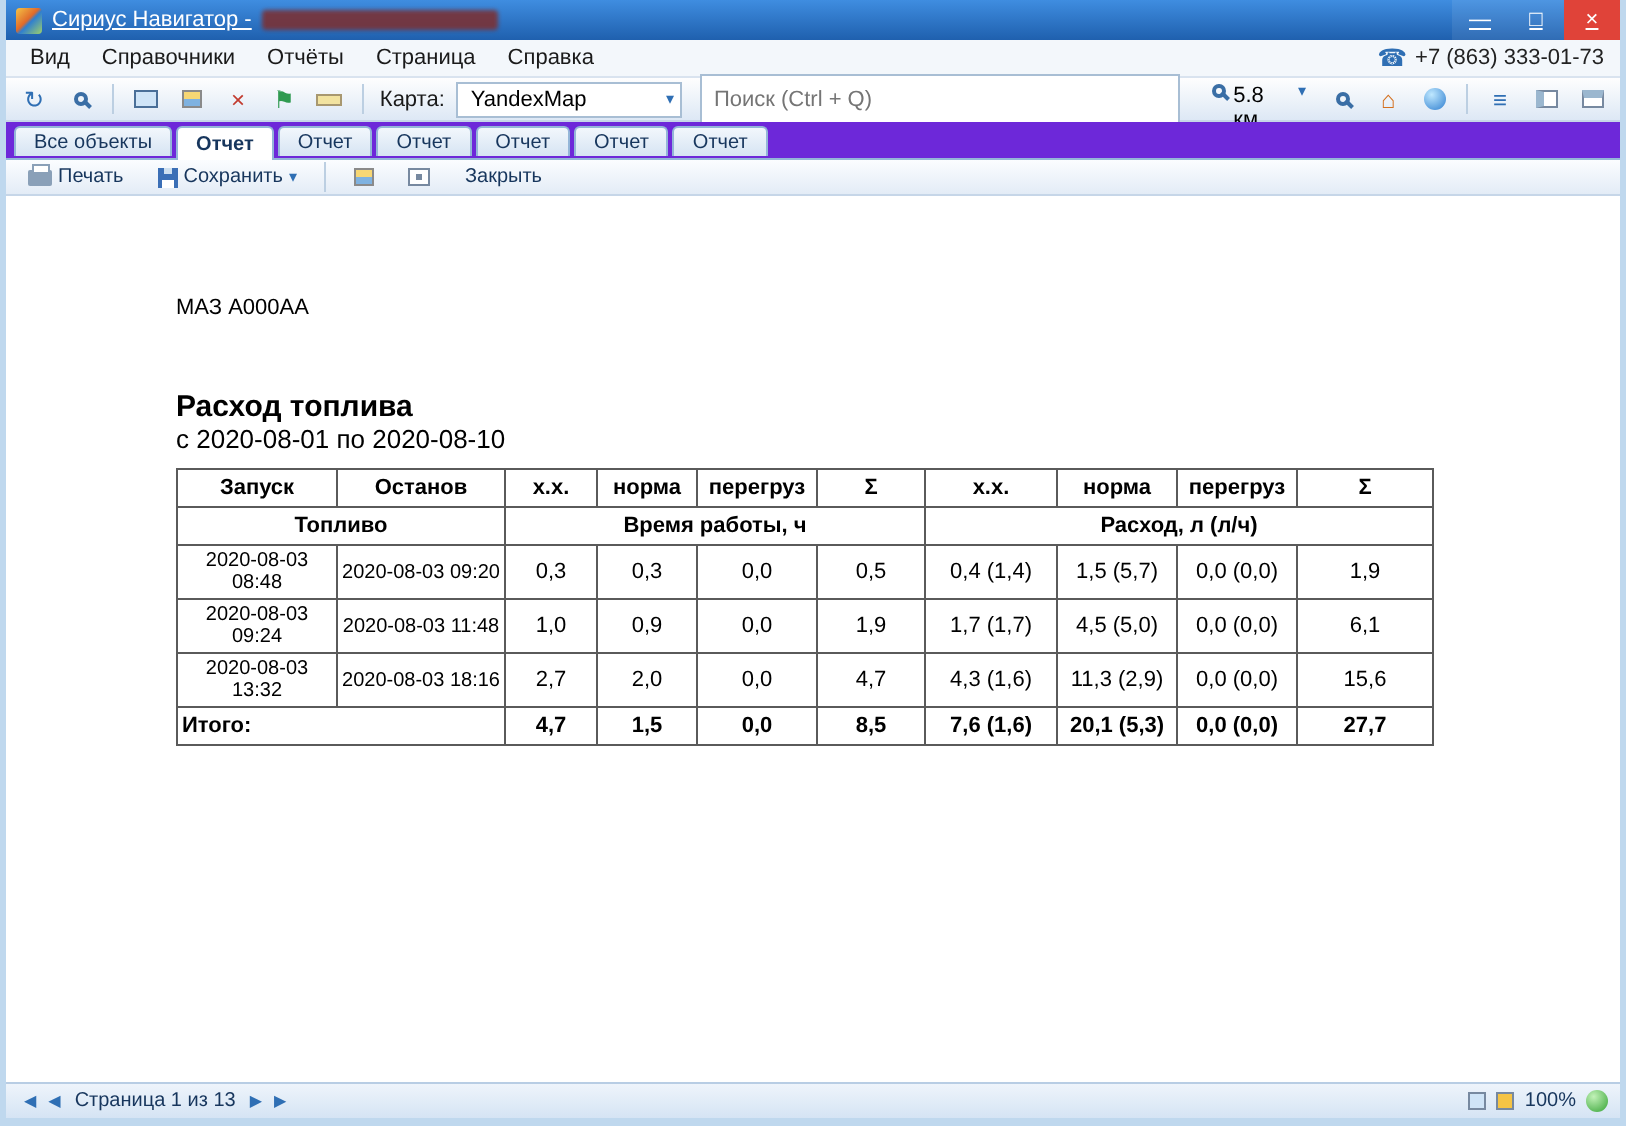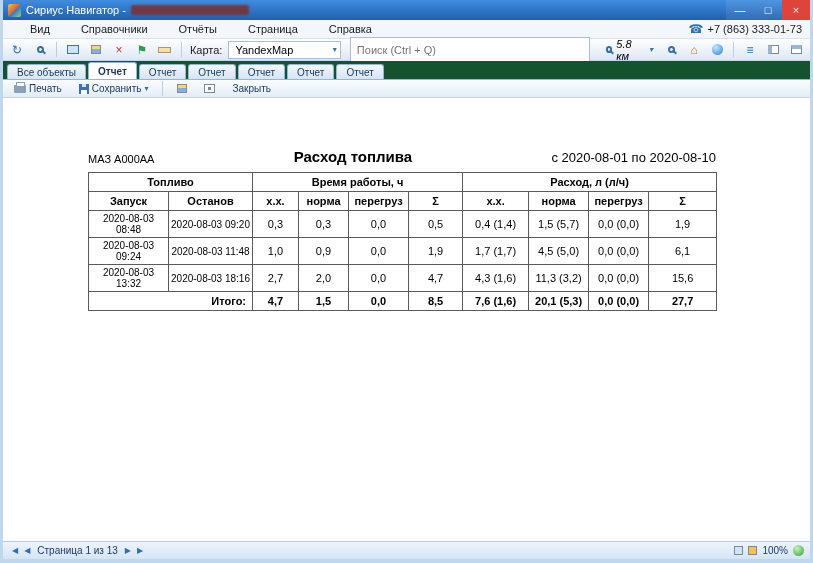--- a/index.html
+++ b/index.html
@@ -12,7 +12,7 @@
 
   
   .titlebar { height:20px; background:linear-gradient(#3f8de0,#1f60ae); display:flex; align-items:center;
-              padding-left:5px; color:#fff; flex:0 0 auto; }
+              padding-left:5px; color:#fff; flex:0 0 auto;text-decoration:underline; }
   .app-icon { width:13px; height:13px; border-radius:2px;
               background:linear-gradient(135deg,#f5c445 0%,#e06a2b 45%,#2f7fd0 55%,#9fd06a 100%); }
   .title-text { margin-left:5px; font-size:11px; white-space:nowrap; }

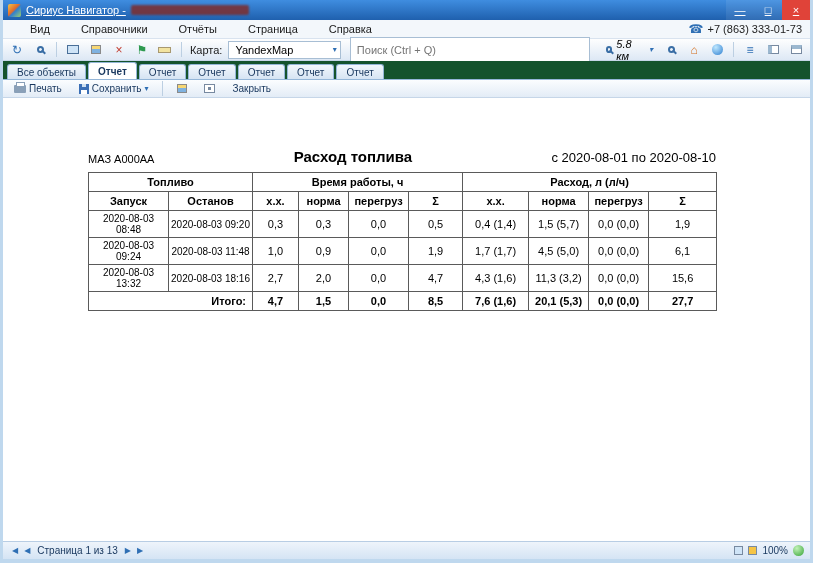--- a/index.html
+++ b/index.html
@@ -27,7 +27,7 @@
   
   .menubar { height:19px; background:#f3f7fb; border-bottom:1px solid #d9e3ef; display:flex; align-items:center;
              padding:0 8px 0 4px; color:#1a1a1a; flex:0 0 auto; }
-  .menu-item { padding:2px 8px; cursor:default;margin-left:15px; }
+  .menu-item { padding:2px 8px; cursor:default; }
   .menubar .spacer { flex:1; }
   .phone-area { display:flex; align-items:center; gap:4px; font-size:11px; color:#222; }
   .phone-glyph { color:#2f6fb4; font-size:12px; }

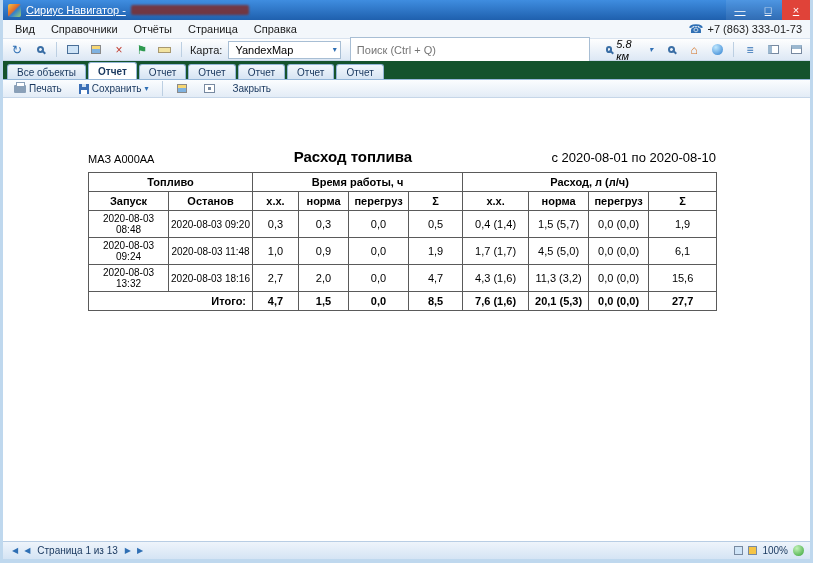--- a/index.html
+++ b/index.html
@@ -45,8 +45,8 @@
                 width:252px; padding:12px 6px; margin-left:6px; }
   .search-box input { border:none; outline:none; flex:1; font-size:11px; font-family:"Liberation Sans",sans-serif;
                       color:#555; background:transparent; }
-  .scale-ctrl { display:flex; align-items:center; gap:4px; padding:0 4px; height:18px; border:1px solid transparent;
-                border-radius:2px; margin-left:8px;font-style:italic; }
+  .scale-ctrl { display:flex; gap:4px; padding:0 4px; height:18px; border:1px solid transparent;
+                border-radius:2px; margin-left:8px; }
 
   .glyph { font-size:12px; line-height:1; }
   .blue { color:#2f6fb4; } .red { color:#c23b2e; } .green { color:#2f9a50; } .orange { color:#d4701f; }

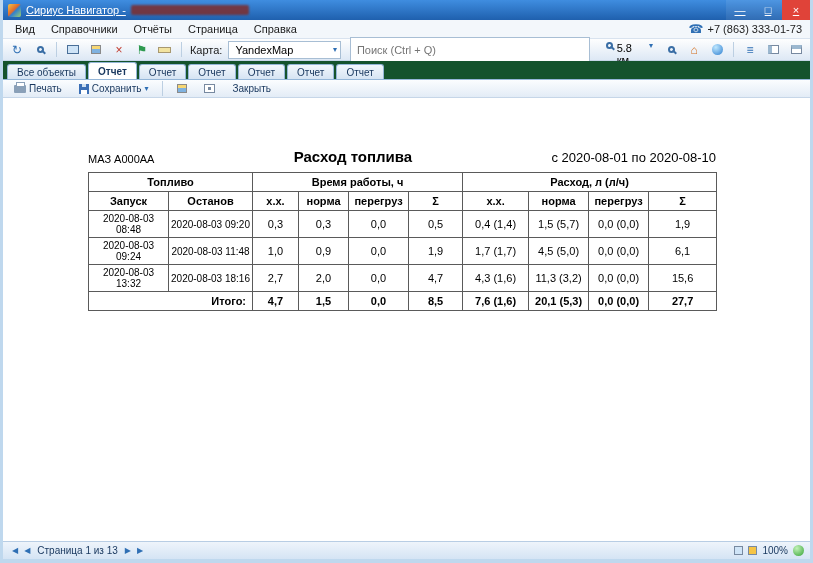--- a/index.html
+++ b/index.html
@@ -65,7 +65,7 @@
   .fitpage::after { content:''; position:absolute; left:3px; top:2px; width:3px; height:3px; background:#7789a0; }
 
   
-  .tabstrip { height:19px; background:#14532d; display:flex; align-items:flex-end; padding:2px 4px 0; gap:2px;
+  .tabstrip { height:19px; background:#6d28d9; display:flex; padding:2px 4px 16px; gap:2px;
               border-bottom:1px solid #94b6d8; flex:0 0 auto; }
   .tab { height:15px; padding:0 9px; display:flex; align-items:center; white-space:nowrap;
          background:linear-gradient(#f2f7fc,#d6e4f3); border:1px solid #94b6d8; border-bottom:none;

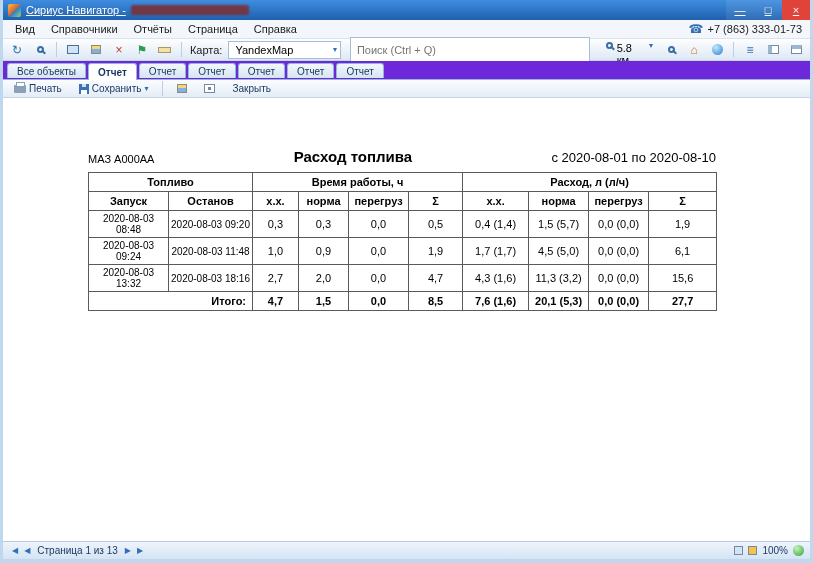--- a/index.html
+++ b/index.html
@@ -87,7 +87,7 @@
   
   .content { flex:1 1 auto; background:#fff; overflow:hidden; }
   .report { width:628px; margin-left:85px; padding-top:50px; }
-  .report-header { display:flex; justify-content:space-between; align-items:flex-end; margin-bottom:7px; }
+  .report-header { display:flex; justify-content:space-between; align-items:flex-start; margin-bottom:7px;flex-direction:column; }
   .vehicle { font-size:11px; }
   .report-title { font-size:15px; font-weight:bold; }
   .period { font-size:13px; }

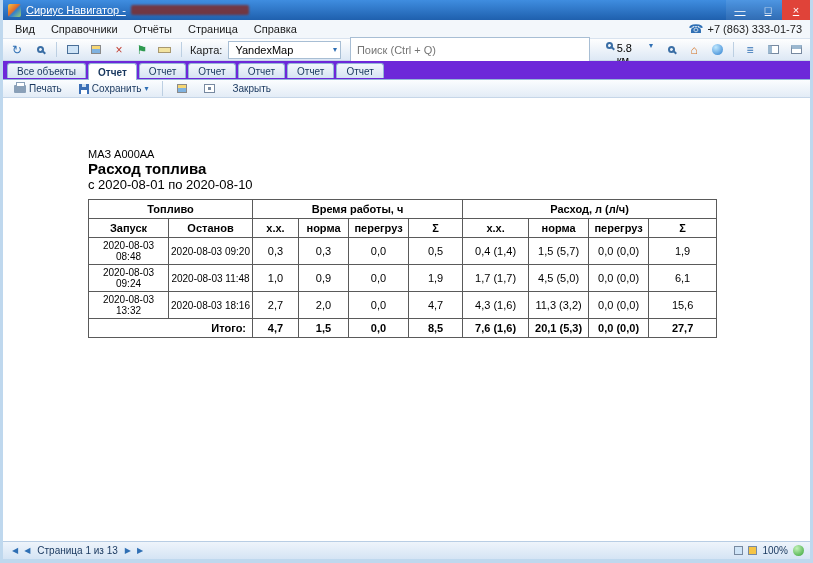--- a/index.html
+++ b/index.html
@@ -89,7 +89,7 @@
   .report { width:628px; margin-left:85px; padding-top:50px; }
   .report-header { display:flex; justify-content:space-between; align-items:flex-start; margin-bottom:7px;flex-direction:column; }
   .vehicle { font-size:11px; }
-  .report-title { font-size:15px; font-weight:bold; }
+  .report-title { font-size:15px; font-weight:bold;margin-top:35px; }
   .period { font-size:13px; }
 
   table.report-table { border-collapse:collapse; width:628px; table-layout:fixed; font-size:11px; }

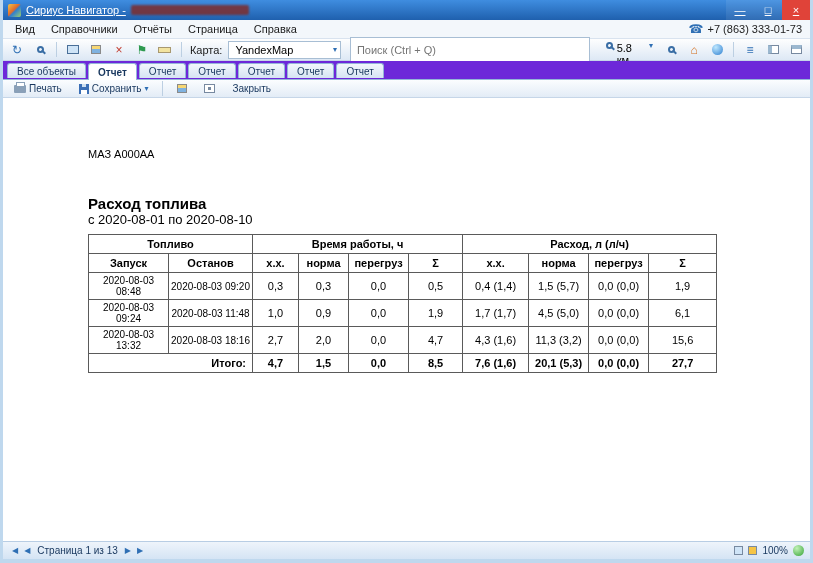--- a/index.html
+++ b/index.html
@@ -251,11 +251,6 @@
         </colgroup>
         <thead>
           <tr>
-            <th colspan="2">Топливо</th>
-            <th colspan="4">Время работы, ч</th>
-            <th colspan="4">Расход, л (л/ч)</th>
-          </tr>
-          <tr>
             <th>Запуск</th>
             <th>Останов</th>
             <th>х.х.</th>
@@ -266,6 +261,11 @@
             <th>норма</th>
             <th>перегруз</th>
             <th>Σ</th>
+          </tr>
+          <tr>
+            <th colspan="2">Топливо</th>
+            <th colspan="4">Время работы, ч</th>
+            <th colspan="4">Расход, л (л/ч)</th>
           </tr>
         </thead>
         <tbody>

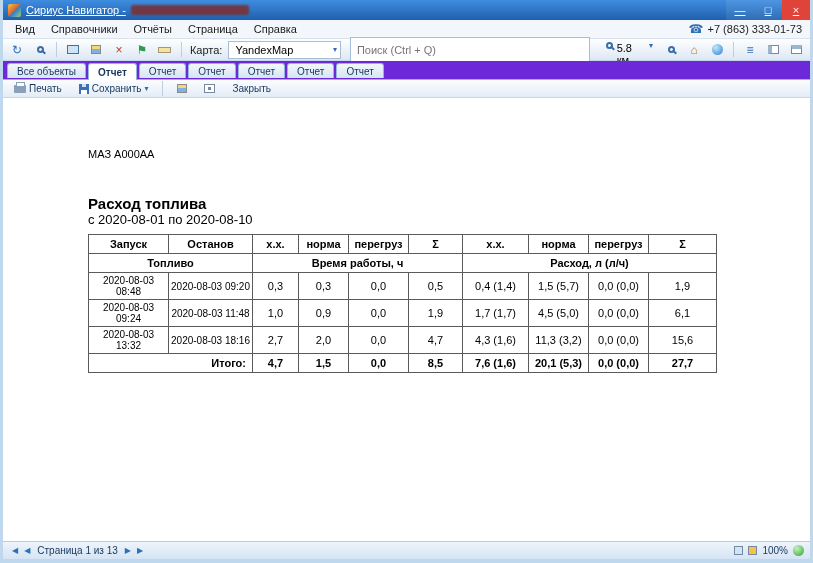--- a/index.html
+++ b/index.html
@@ -301,7 +301,7 @@
               <td class="cell-value">0,0</td>
               <td class="cell-value">4,7</td>
               <td class="cell-value">4,3 (1,6)</td>
-              <td class="cell-value">11,3 (3,2)</td>
+              <td class="cell-value">11,3 (2,9)</td>
               <td class="cell-value">0,0 (0,0)</td>
               <td class="cell-value">15,6</td>
             </tr>

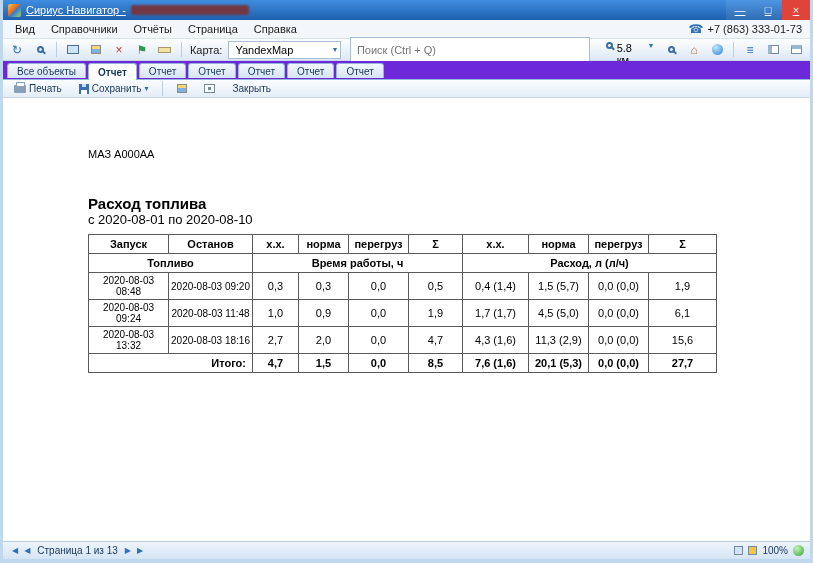--- a/index.html
+++ b/index.html
@@ -97,7 +97,7 @@
   .report-table thead th { font-weight:bold; }
   .report-table tbody td.cell-time { font-size:10px; }
   .report-table tr.total-row td { font-weight:bold; }
-  .report-table td.total-label { text-align:right; padding-right:6px; }
+  .report-table td.total-label { text-align:left; padding-right:6px; }
 
   
   .statusbar { height:18px; background:linear-gradient(#eef4fb,#d5e4f4); border-top:1px solid #b8cde4;

